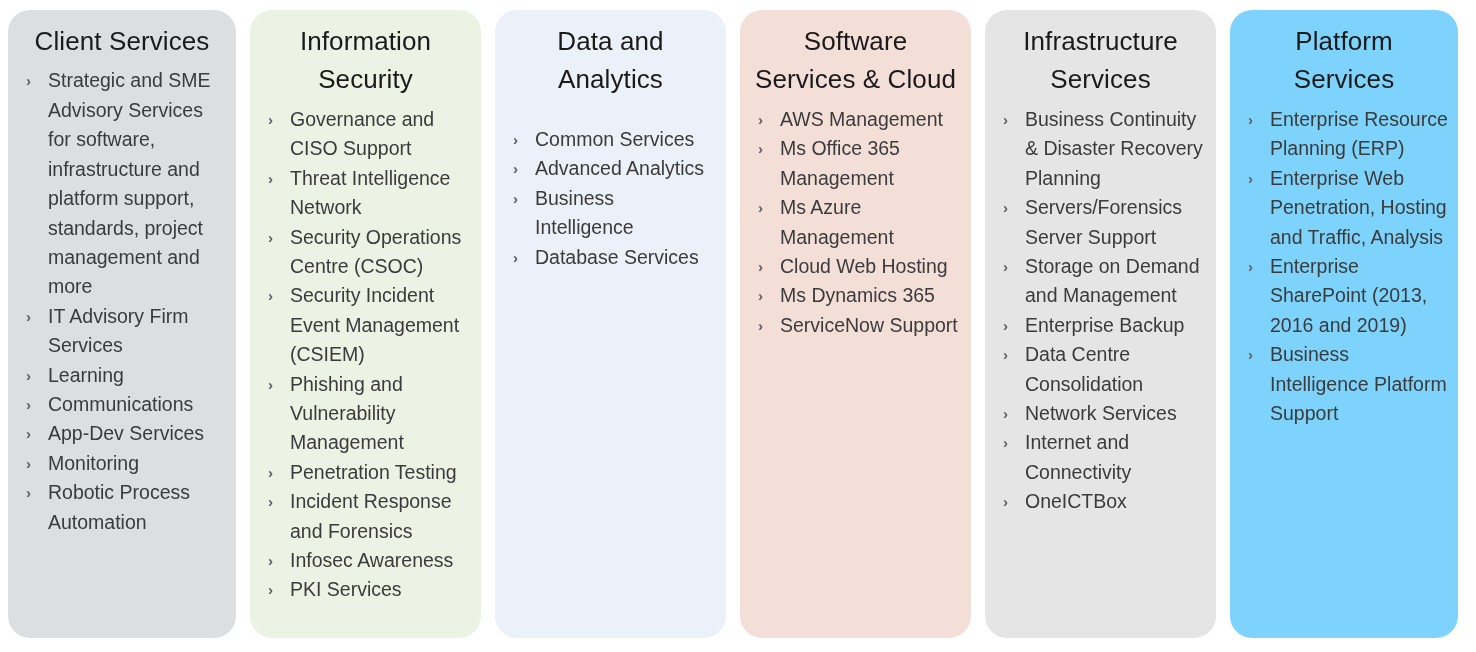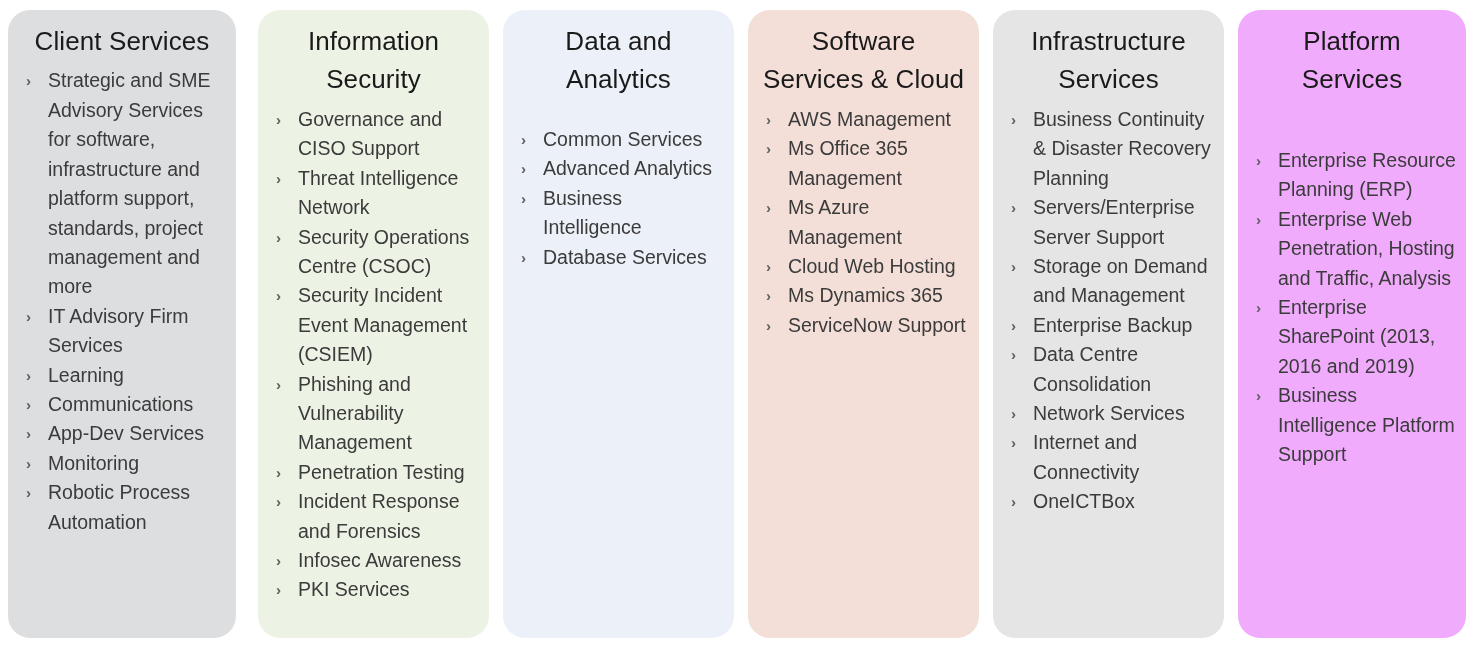--- a/index.html
+++ b/index.html
@@ -70,7 +70,7 @@
   }
   
   .c1 { flex: 0 0 228px; }
-  .c2 { flex: 0 0 231px; margin-left: 8px; }
+  .c2 { flex: 0 0 231px; }
   .c3 { flex: 0 0 231px; }
   .c4 { flex: 0 0 231px; }
   .c5 { flex: 0 0 231px; }

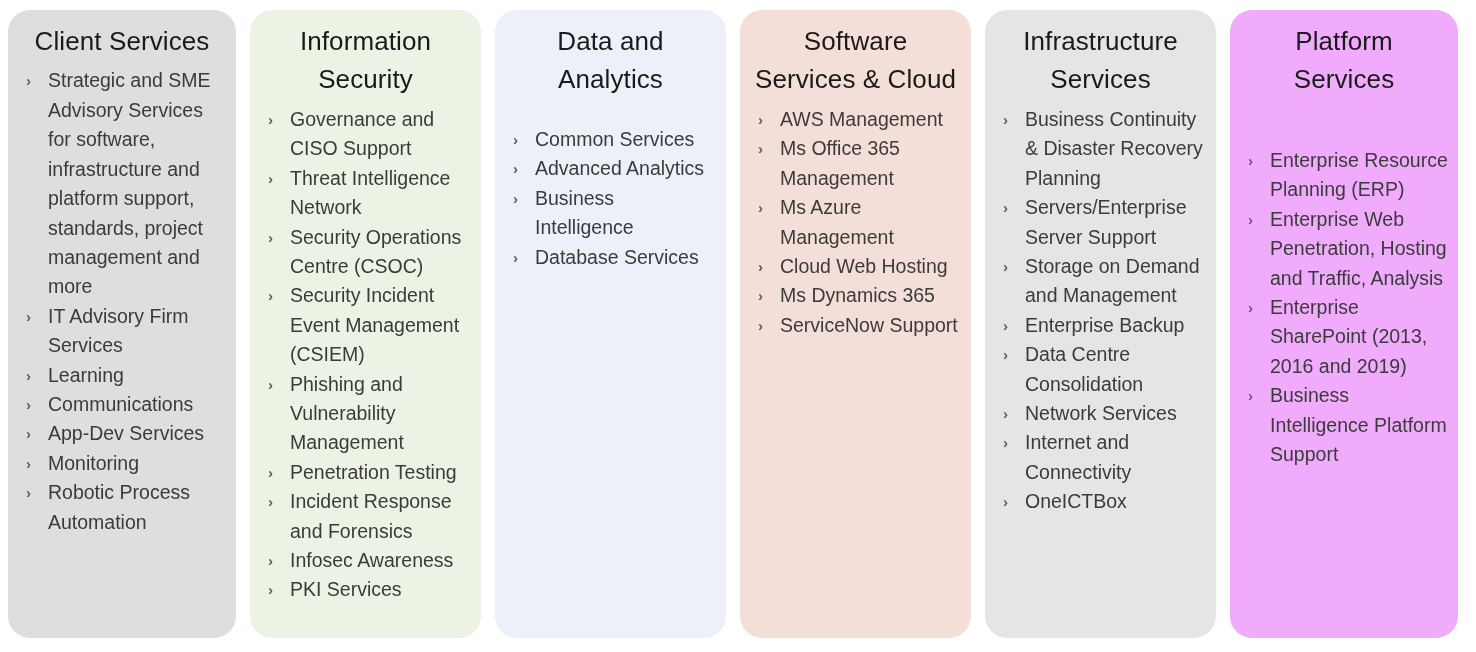--- a/index.html
+++ b/index.html
@@ -141,7 +141,7 @@
         <li style="padding-left: 30px; text-indent: 0px;"><span class="chev">›</span><span class="item-text">OneICTBox</span></li>
       </ul>
     </div>
-    <div class="card c6" style="background: #f0abfc; gap: 41px;">
+    <div class="card c6" style="background: #7dd3fc;">
       <div class="card-title">Platform Services</div>
       <ul class="card-list">
         <li style="padding-left: 30px; text-indent: 0px;"><span class="chev">›</span><span class="item-text">Enterprise Resource Planning (ERP)</span></li>

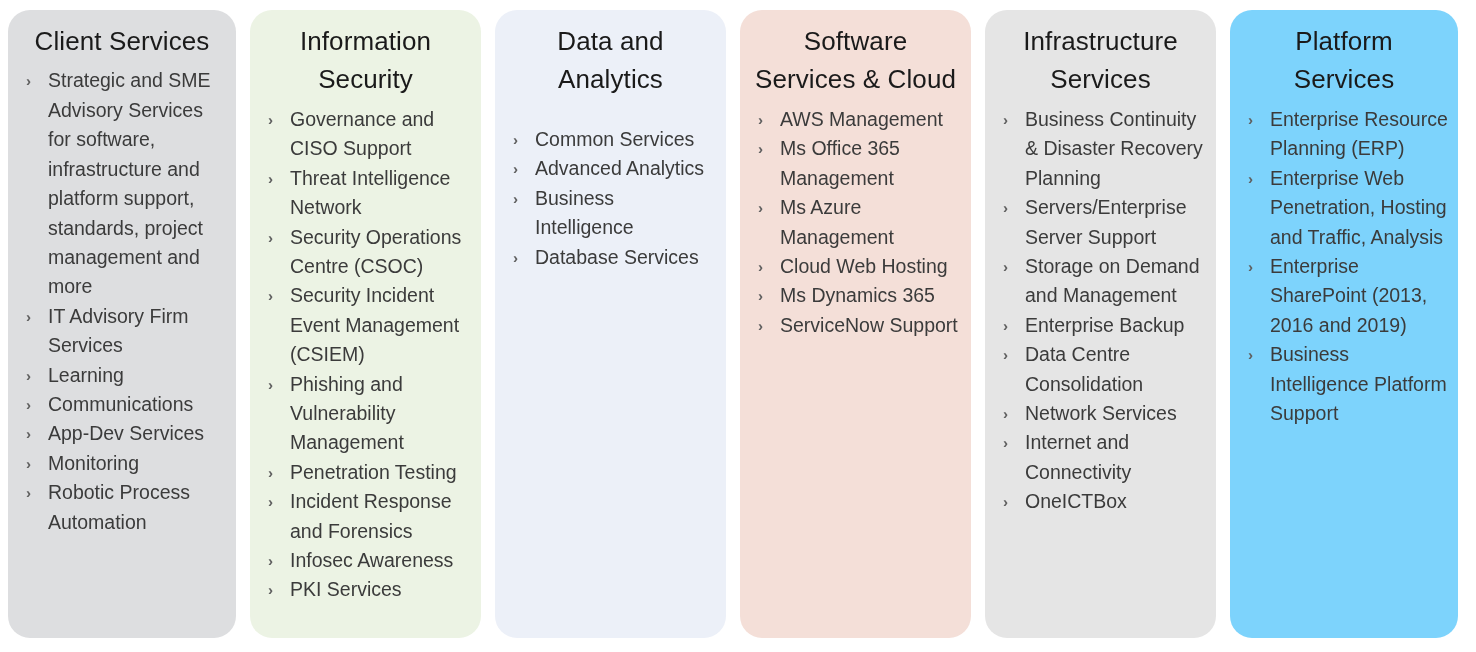--- a/index.html
+++ b/index.html
@@ -132,7 +132,7 @@
       <div class="card-title">Infrastructure Services</div>
       <ul class="card-list">
         <li style="padding-left: 30px; text-indent: 0px;"><span class="chev">›</span><span class="item-text">Business Continuity &amp; Disaster Recovery Planning</span></li>
-        <li style="padding-left: 30px; text-indent: 0px;"><span class="chev">›</span><span class="item-text">Servers/Enterprise Server Support</span></li>
+        <li style="padding-left: 30px; text-indent: 0px;"><span class="chev">›</span><span class="item-text">Servers/Forensics Server Support</span></li>
         <li style="padding-left: 30px; text-indent: 0px;"><span class="chev">›</span><span class="item-text">Storage on Demand and Management</span></li>
         <li style="padding-left: 30px; text-indent: 0px;"><span class="chev">›</span><span class="item-text">Enterprise Backup</span></li>
         <li style="padding-left: 30px; text-indent: 0px;"><span class="chev">›</span><span class="item-text">Data Centre Consolidation</span></li>

